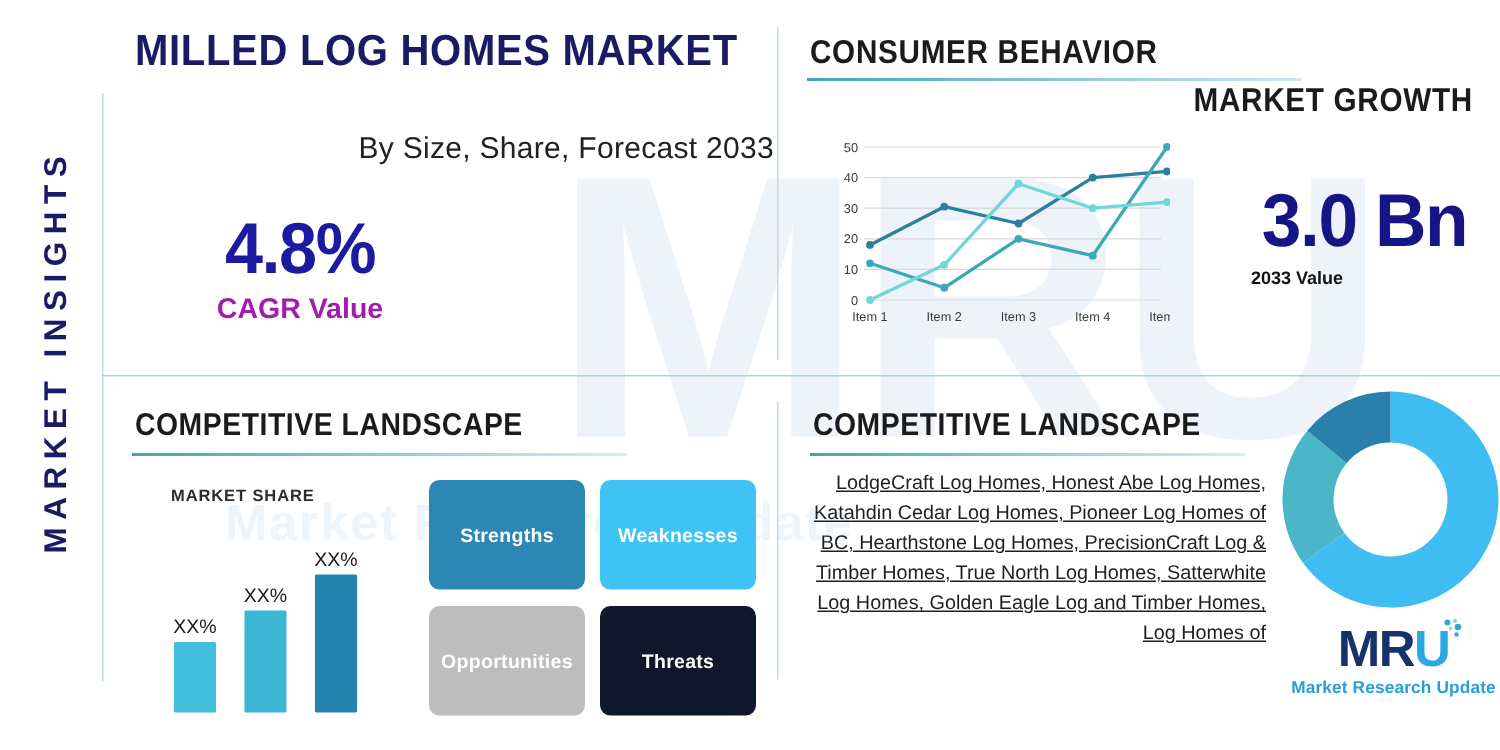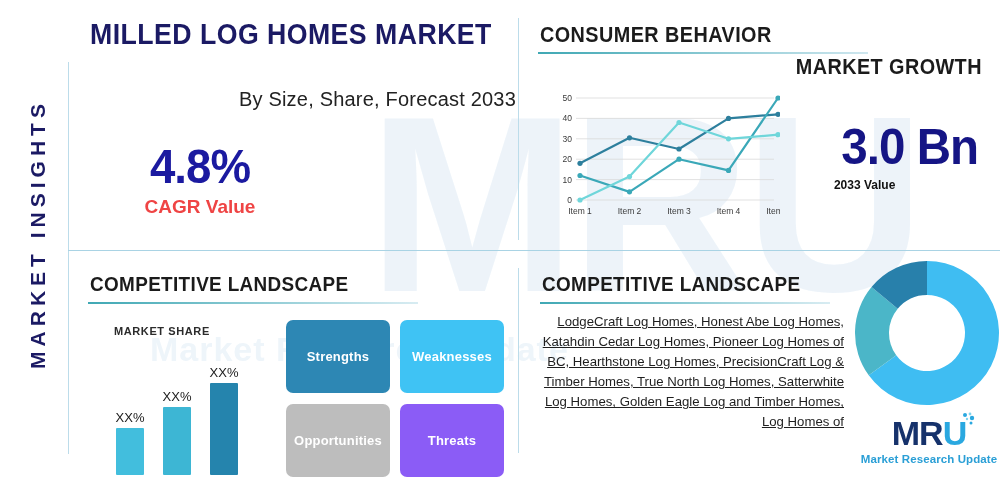--- a/index.html
+++ b/index.html
@@ -67,7 +67,7 @@
     transform:scaleX(.95); transform-origin:center;
   }
   .stat .cap {
-    font-size:19px; font-weight:bold; color:#ef4444; margin-top:4px; white-space:nowrap;
+    font-size:19px; font-weight:bold; color:#a21caf; margin-top:4px; white-space:nowrap;
   }
   #stat-cagr { left:42px; top:0; width:180px; }
   #stat-2026 { left:230px; top:0; width:180px; }

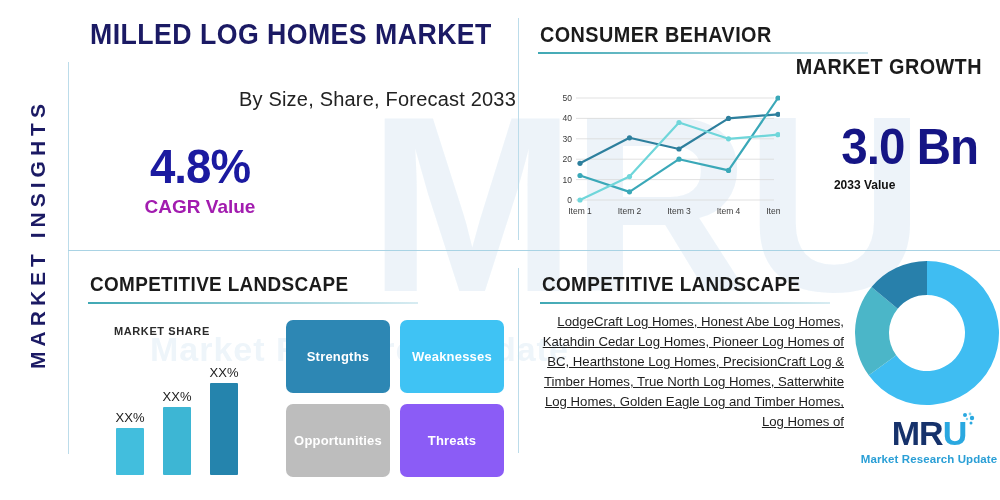--- a/index.html
+++ b/index.html
@@ -251,7 +251,7 @@
       <div class="swotbox" style="left: 0px; top: 0px; background: rgb(45, 135, 180);">Strengths</div>
       <div class="swotbox" style="left: 114px; top: 0px; background: rgb(63, 195, 244);">Weaknesses</div>
       <div class="swotbox" style="left: 0px; top: 84px; background: rgb(189, 189, 189);">Opportunities</div>
-      <div class="swotbox" style="left: 114px; top: 84px; background: #8b5cf6;">Threats</div>
+      <div class="swotbox" style="left: 114px; top: 84px; background: #0f172a;">Threats</div>
     </div>
 </div>
 

